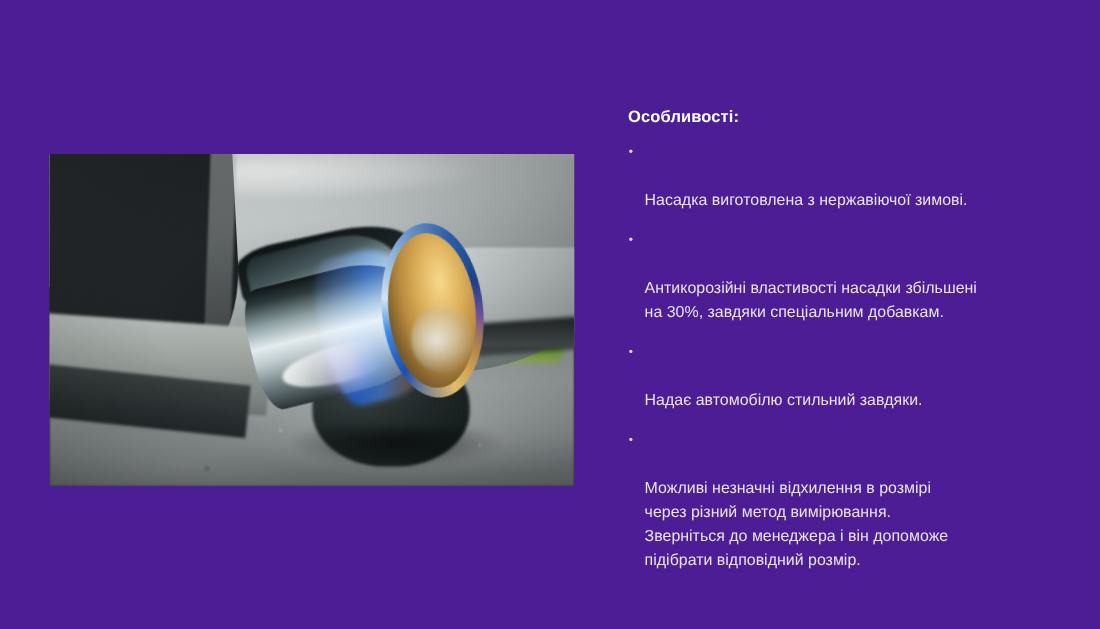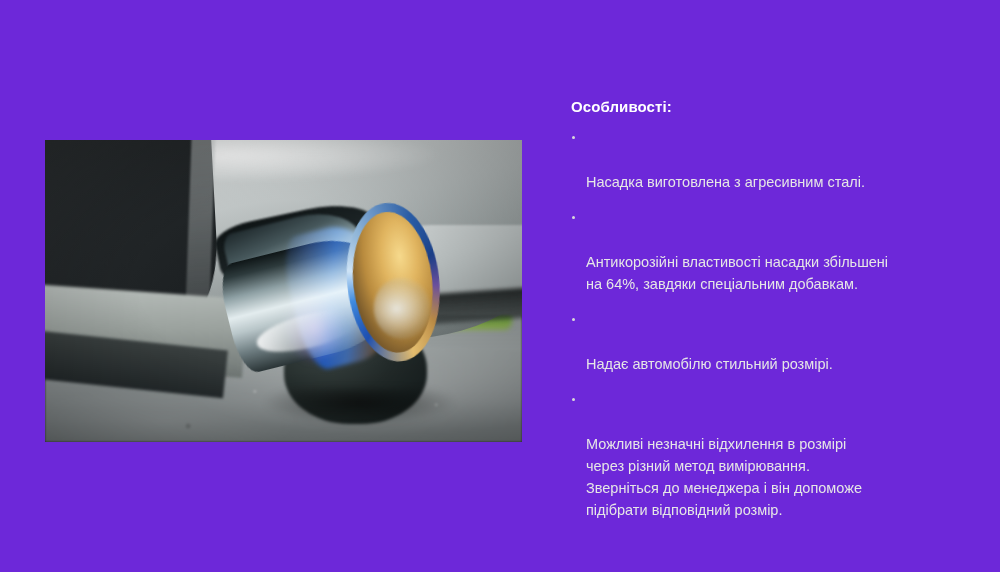--- a/index.html
+++ b/index.html
@@ -17,7 +17,7 @@
     position: relative;
     width: 1000px;
     height: 572px;
-    background: #6d28d9;
+    background: #4c1d95;
   }
 
   

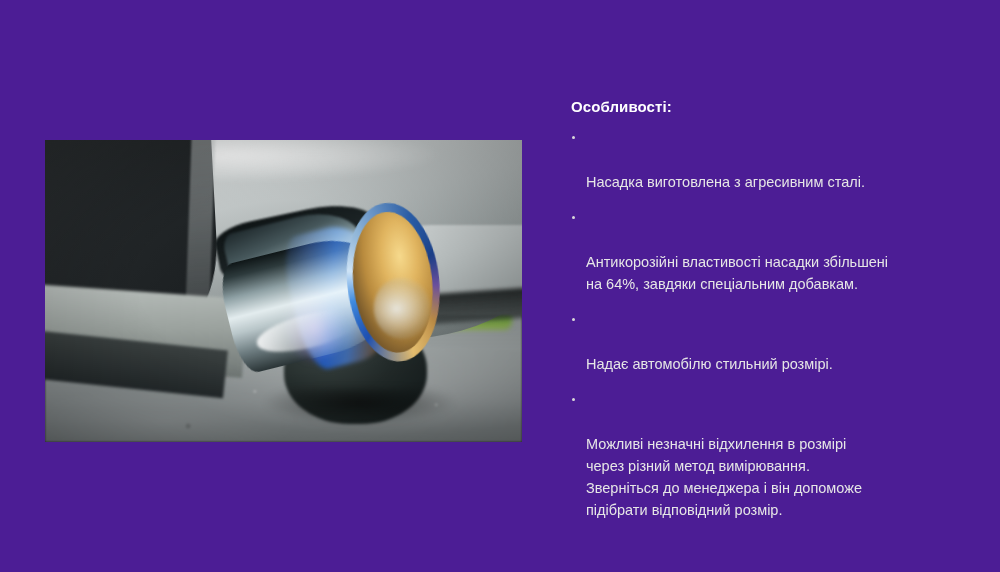--- a/index.html
+++ b/index.html
@@ -404,7 +404,7 @@
     <ul class="feature-list">
       <li class="feature-item">
         <span class="feature-bullet"></span>
-        <span>Насадка виготовлена з агресивним сталі.</span>
+        <span>Насадка виготовлена з нержавіючої зимові.</span>
       </li>
       <li class="feature-item">
         <span class="feature-bullet"></span>

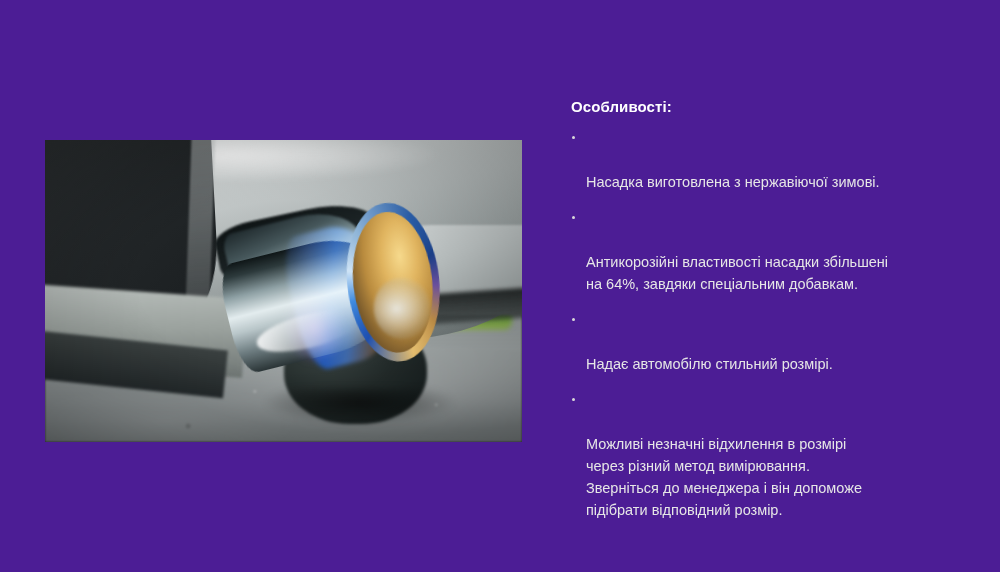--- a/index.html
+++ b/index.html
@@ -409,7 +409,7 @@
       <li class="feature-item">
         <span class="feature-bullet"></span>
         <span>Антикорозійні властивості насадки збільшені
-на 64%, завдяки спеціальним добавкам.</span>
+на 30%, завдяки спеціальним добавкам.</span>
       </li>
       <li class="feature-item">
         <span class="feature-bullet"></span>

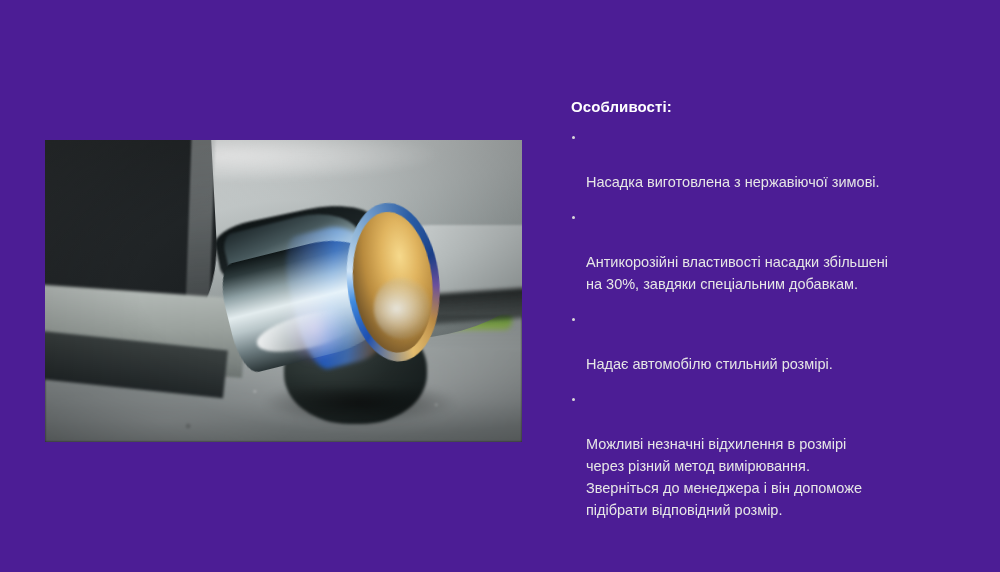--- a/index.html
+++ b/index.html
@@ -413,7 +413,7 @@
       </li>
       <li class="feature-item">
         <span class="feature-bullet"></span>
-        <span>Надає автомобілю стильний розмірі.</span>
+        <span>Надає автомобілю стильний завдяки.</span>
       </li>
       <li class="feature-item">
         <span class="feature-bullet"></span>

